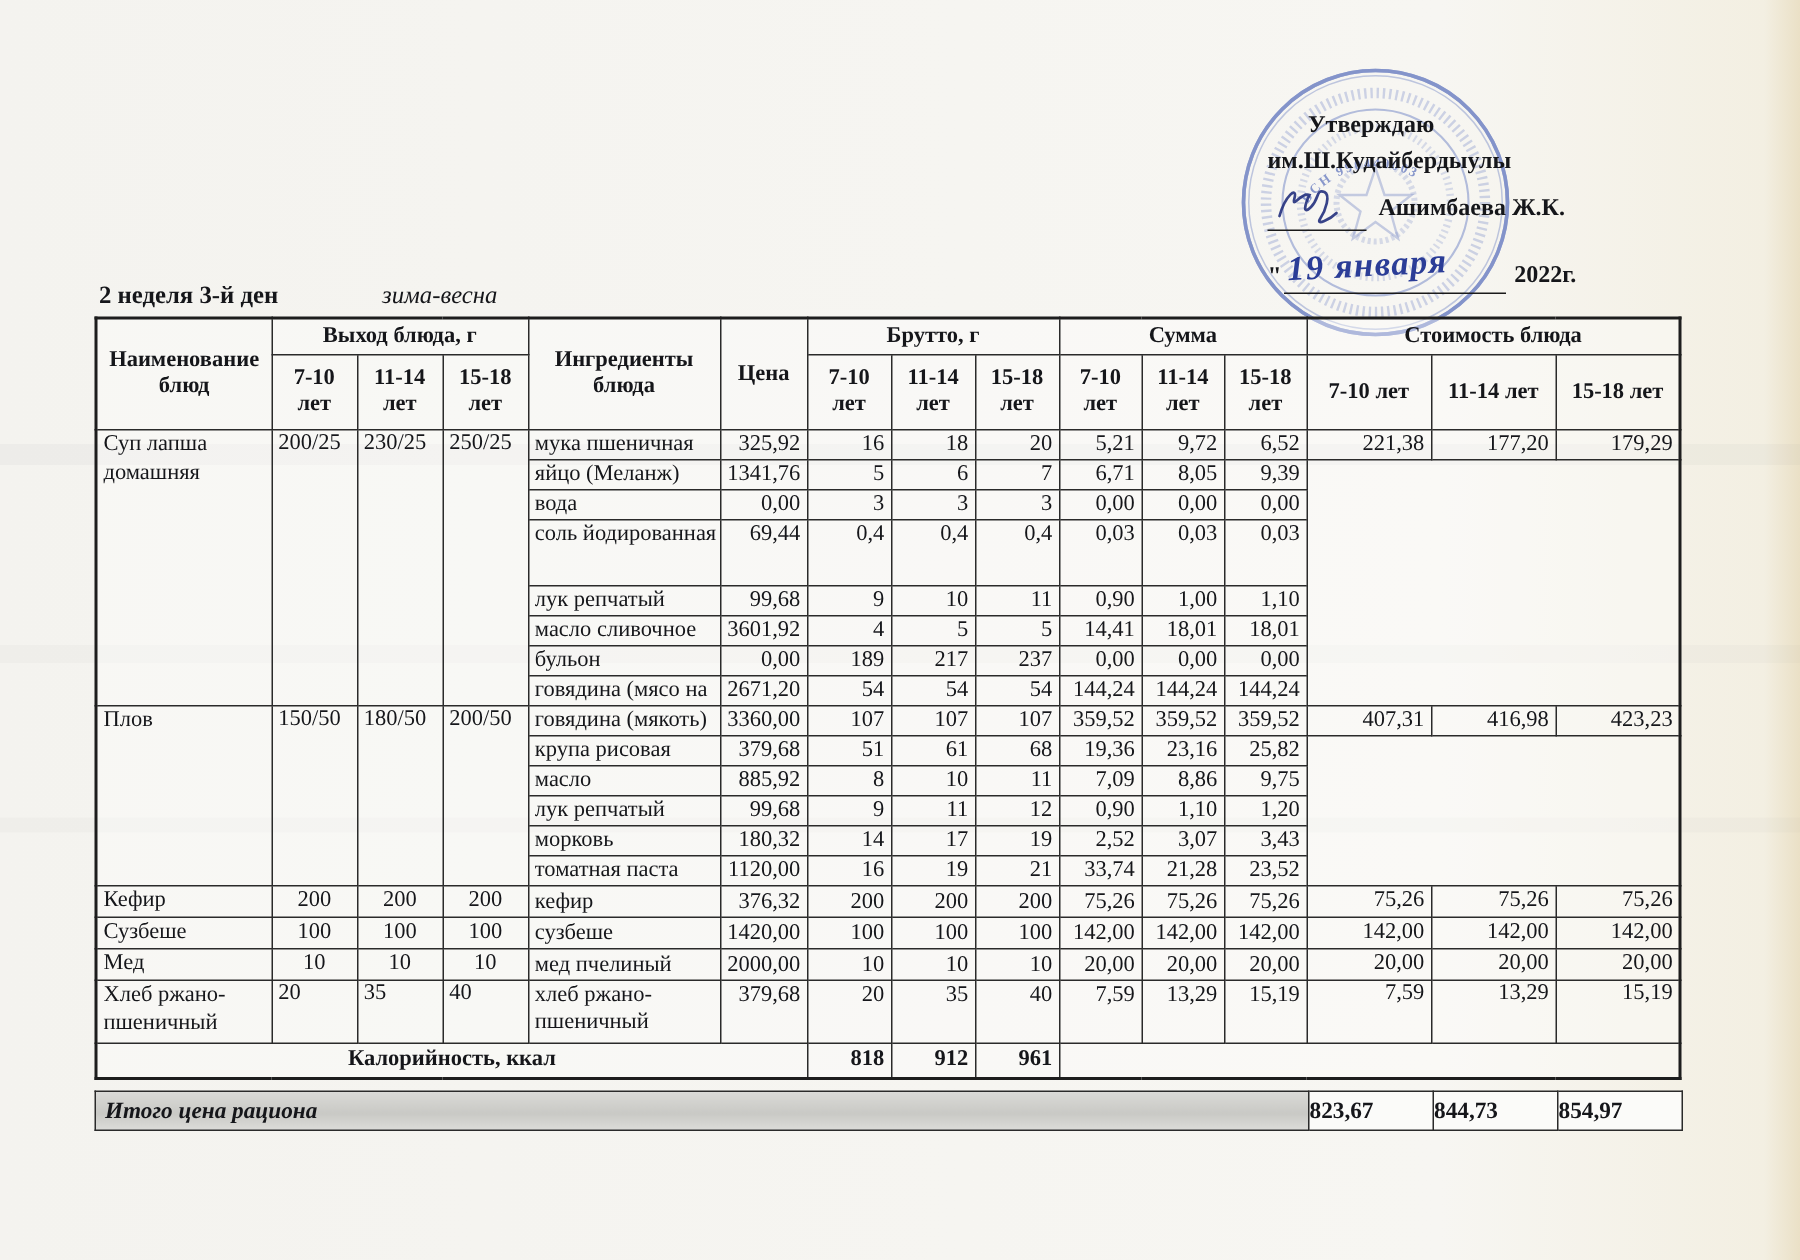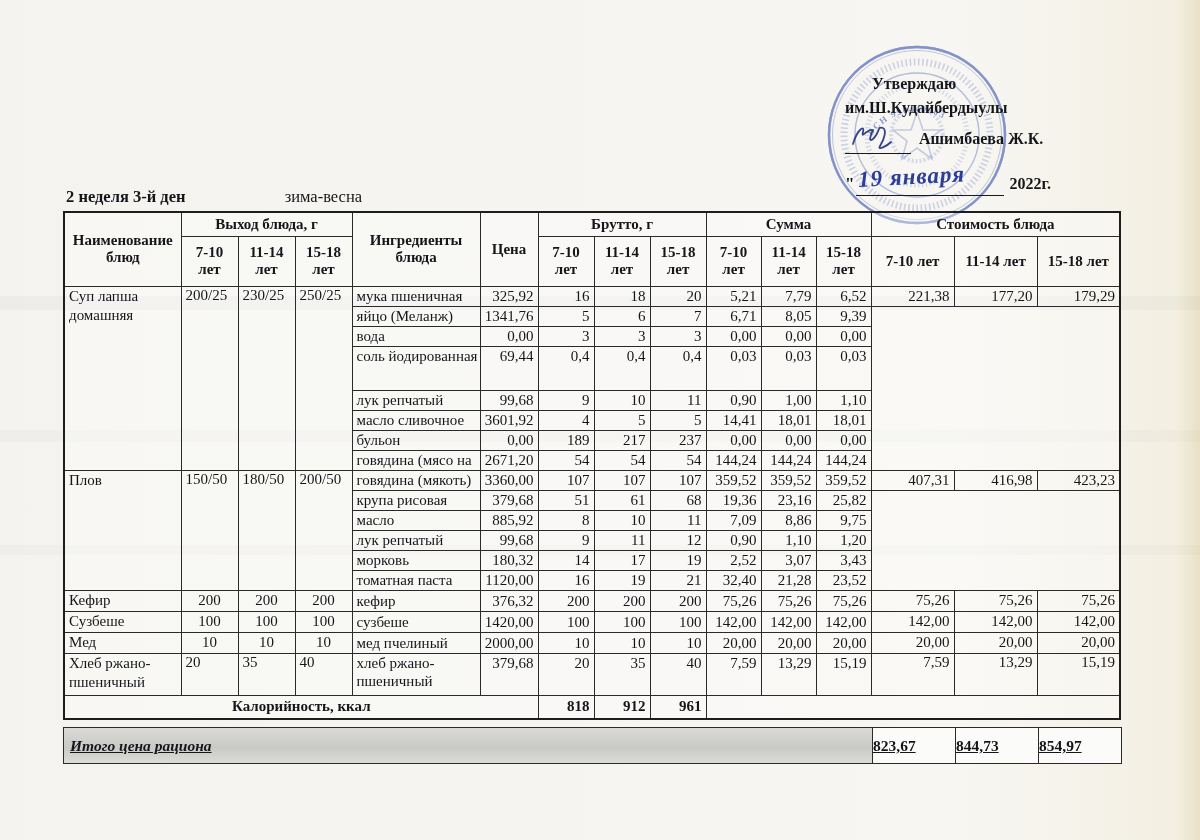--- a/index.html
+++ b/index.html
@@ -40,7 +40,7 @@
   
   .title-row { position:absolute; left:66px; top:187px; font-size:16.5px; }
   .title-main { font-weight:bold; display:inline-block; }
-  .title-season { display:inline-block; margin-left:95px; font-weight:normal; }
+  .title-season { display:inline-block; margin-left:65px; font-weight:normal;font-style:italic; }
 
   
   table { border-collapse:collapse; table-layout:fixed; }

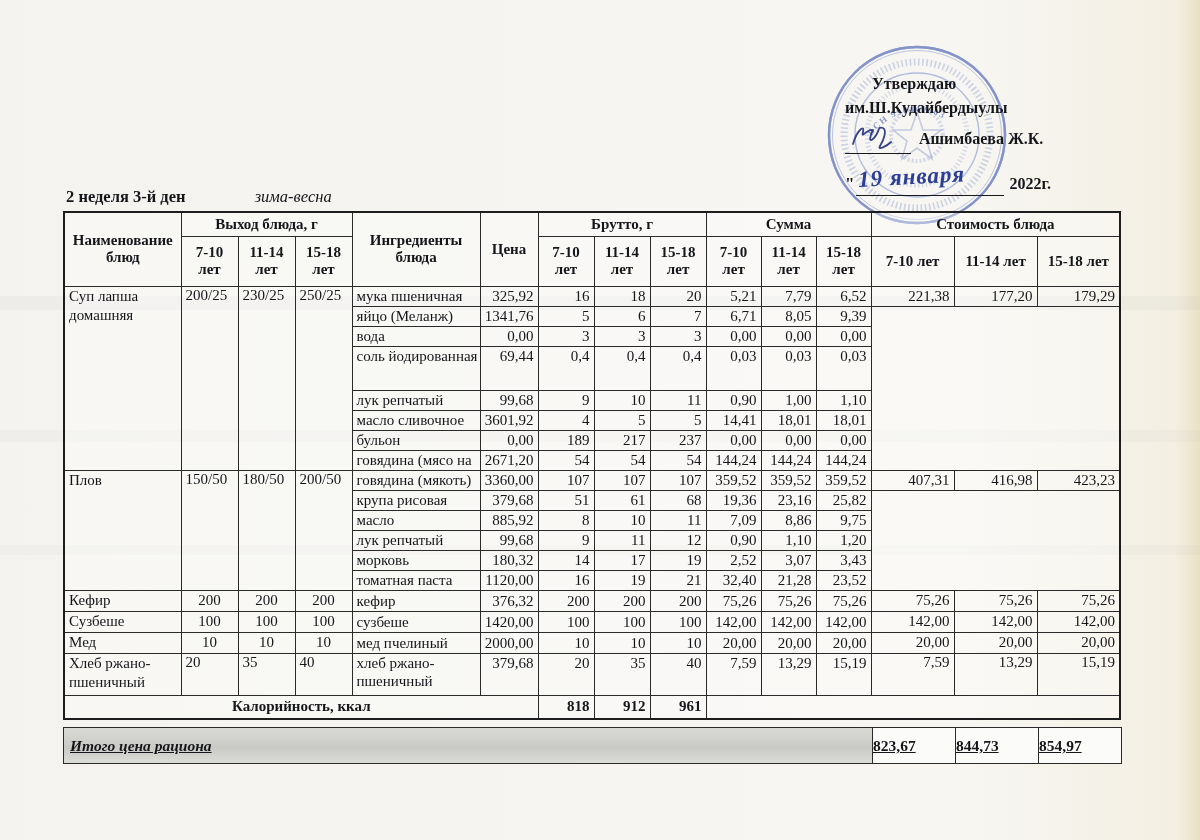--- a/index.html
+++ b/index.html
@@ -182,7 +182,7 @@
       <td class="num">18</td>
       <td class="num">20</td>
       <td class="num">5,21</td>
-      <td class="num">7,79</td>
+      <td class="num">9,72</td>
       <td class="num">6,52</td>
       <td class="cost">221,38</td>
       <td class="cost">177,20</td>

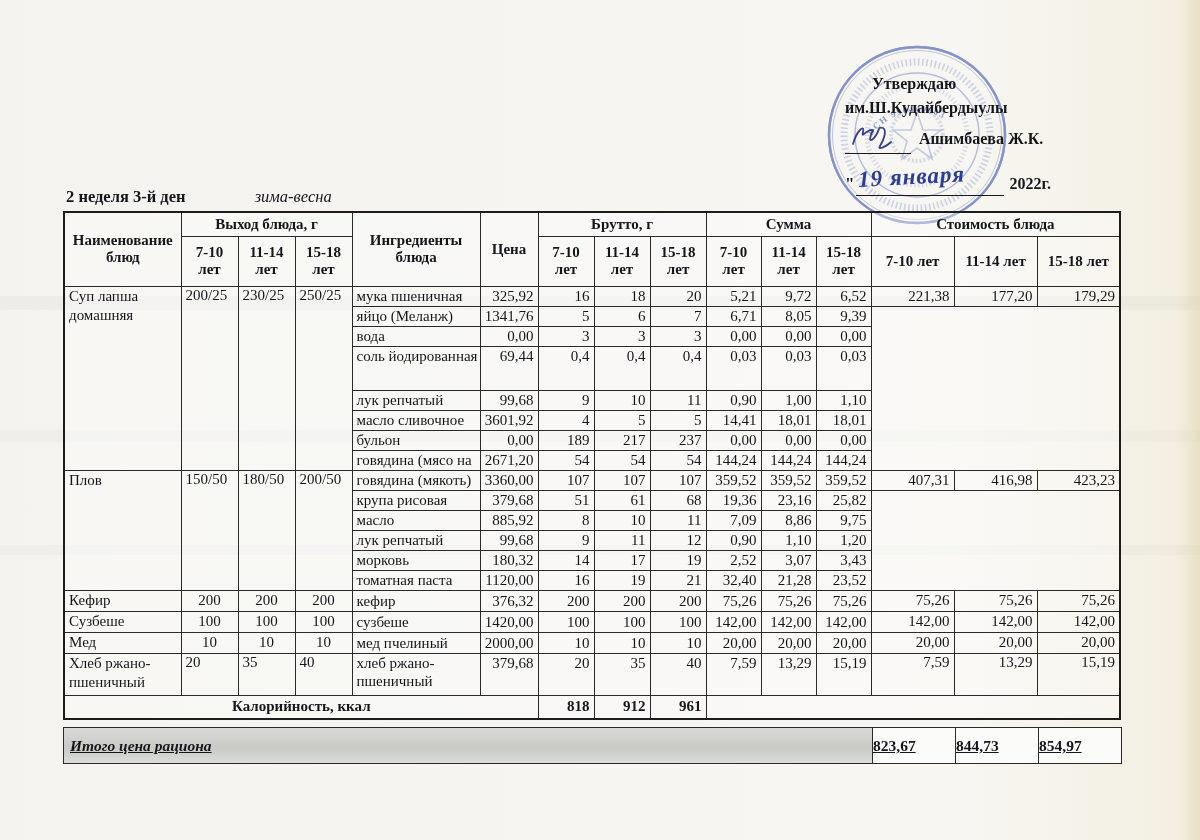--- a/index.html
+++ b/index.html
@@ -324,7 +324,7 @@
       <td class="num">16</td>
       <td class="num">19</td>
       <td class="num">21</td>
-      <td class="num">32,40</td>
+      <td class="num">33,74</td>
       <td class="num">21,28</td>
       <td class="num">23,52</td>
     </tr>

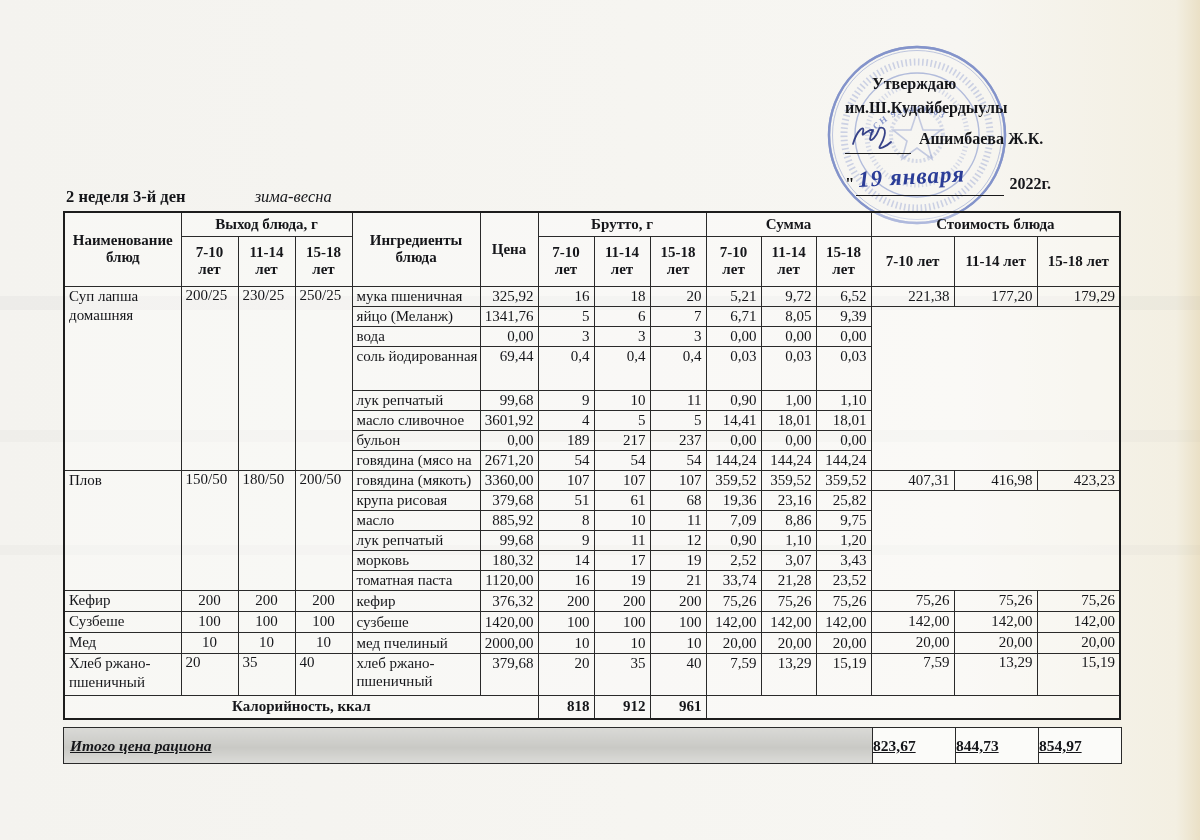--- a/index.html
+++ b/index.html
@@ -65,7 +65,7 @@
     position:absolute; left:63px; top:727px; width:1058px;
     font-size:15.5px; border:1.5px solid #1d1d1d;
   }
-  .totals td { border:1.4px solid #2a2a2a; height:36px;text-decoration:underline; }
+  .totals td { border:1.4px solid #2a2a2a; height:26px; }
   .totals .tlabel {
     font-weight:bold; font-style:italic; text-align:left; padding:0 6px;
     background:linear-gradient(180deg,#d9d9d6 0%,#c9c9c5 55%,#dcdcd9 100%);

